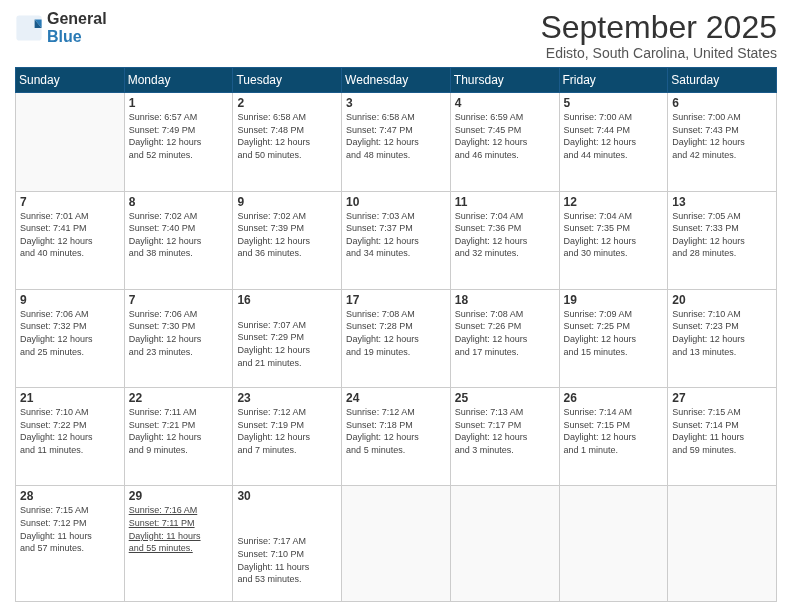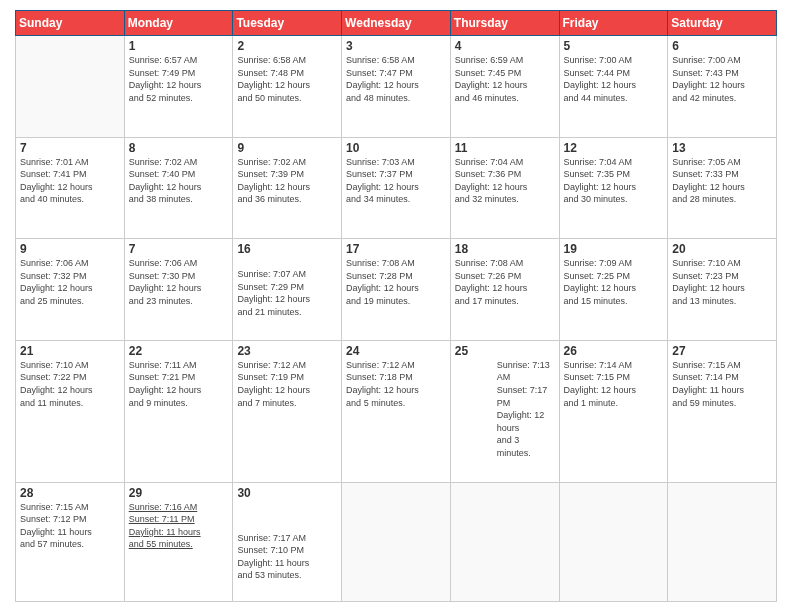--- a/index.html
+++ b/index.html
@@ -106,6 +106,23 @@
 <body>
 
 <div class="page">
+  <div class="header">
+    <div class="logo">
+      <svg class="logo-icon" viewBox="0 0 40 40">
+        <rect x="2" y="2" width="36" height="36" rx="4" fill="#e8f0f8"></rect>
+        <polygon points="28,8 38,8 38,20" fill="#2a7ab5"></polygon>
+        <polygon points="28,8 38,20 28,20" fill="#1a5a8a"></polygon>
+      </svg>
+      <div class="logo-text">
+        <span class="logo-general">General</span>
+        <span class="logo-blue">Blue</span>
+      </div>
+    </div>
+    <div class="title-block">
+      <div class="month-title">September 2025</div>
+      <div class="subtitle">Edisto, South Carolina, United States</div>
+    </div>
+  </div>
 
   <table class="calendar">
     <thead>

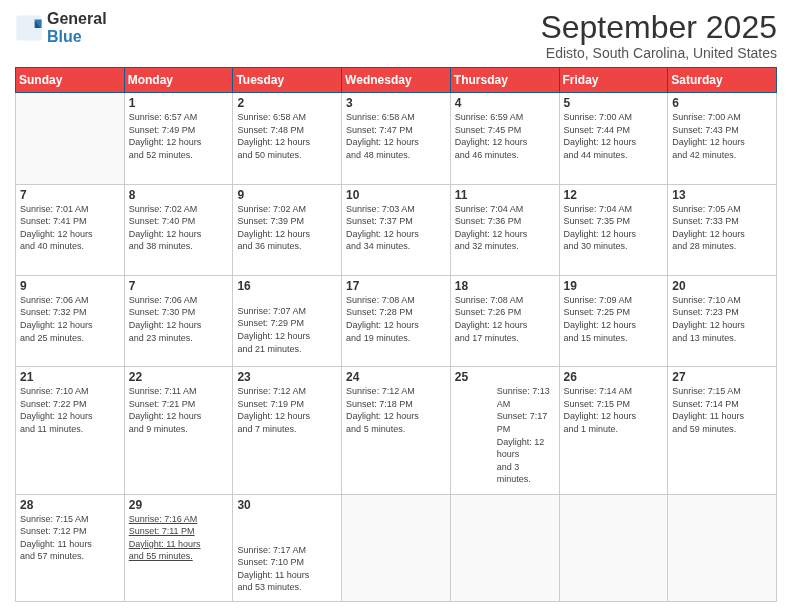--- a/index.html
+++ b/index.html
@@ -68,10 +68,10 @@
       table-layout: fixed;
     }
     .calendar th {
-      background: #ef4444;
+      background: #0c4a6e;
       color: #fff;
       font-size: 12px;
-      font-weight: bold;
+      font-weight: normal;
       padding: 5px 3px;
       text-align: left;
       border: 1px solid #1a5a8a;

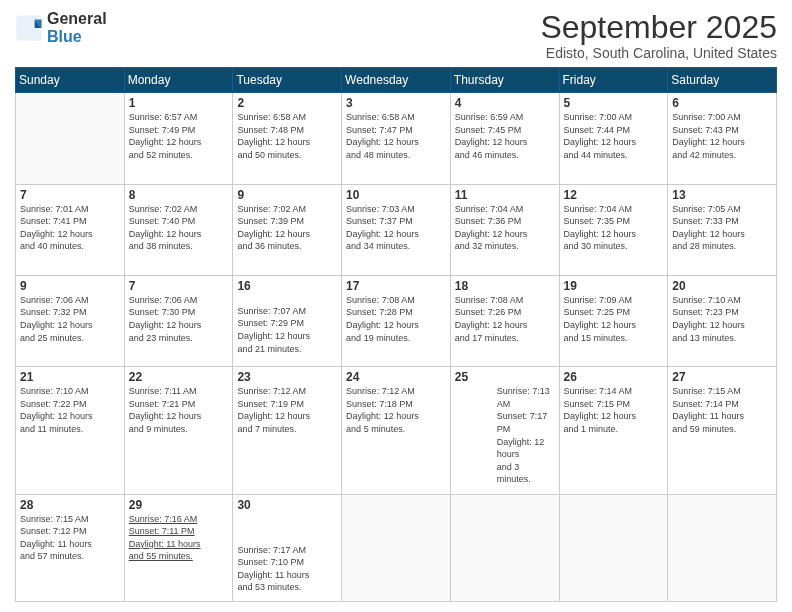--- a/index.html
+++ b/index.html
@@ -315,7 +315,7 @@
           </td>
           <td>
             <span class="day-num">25</span>
-            <div class="day-detail" style="white-space: pre-line; margin-left: 42px;">Sunrise: 7:13 AM
+            <div class="day-detail" style="white-space: pre-line;">Sunrise: 7:13 AM
 Sunset: 7:17 PM
 Daylight: 12 hours
 and 3 minutes.</div>

